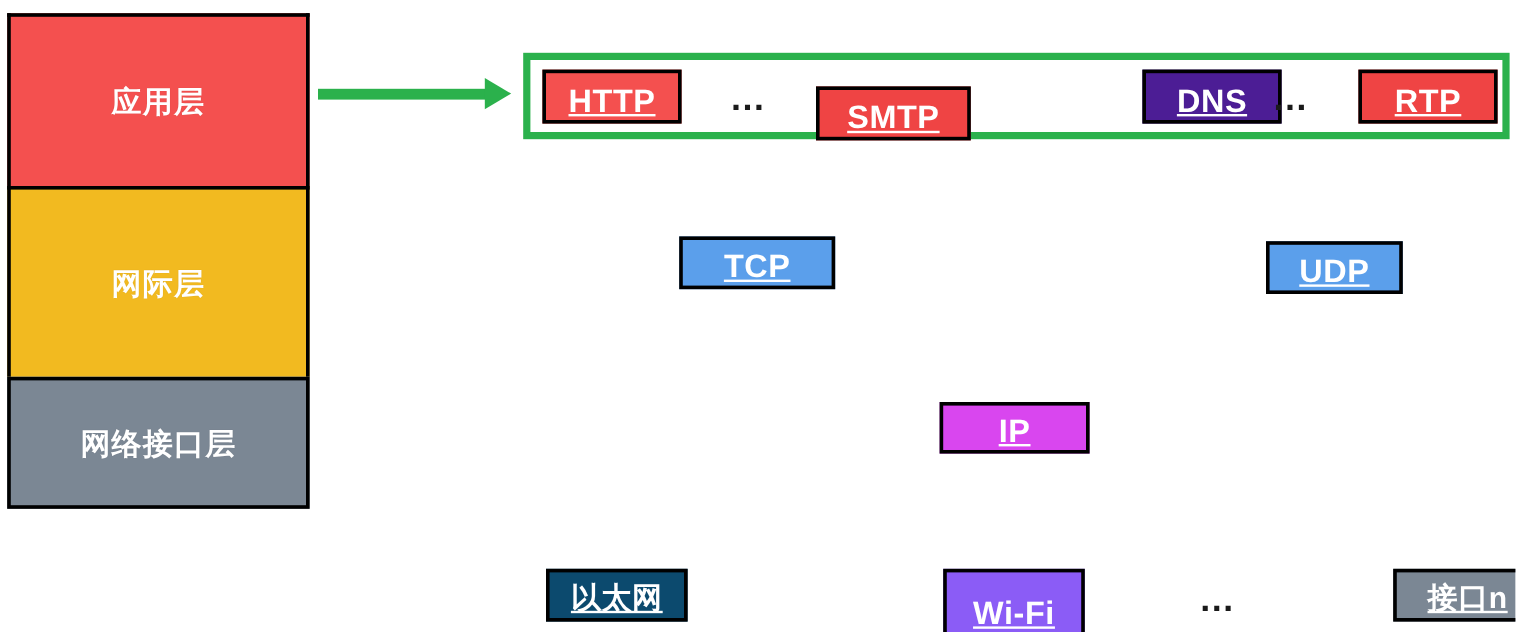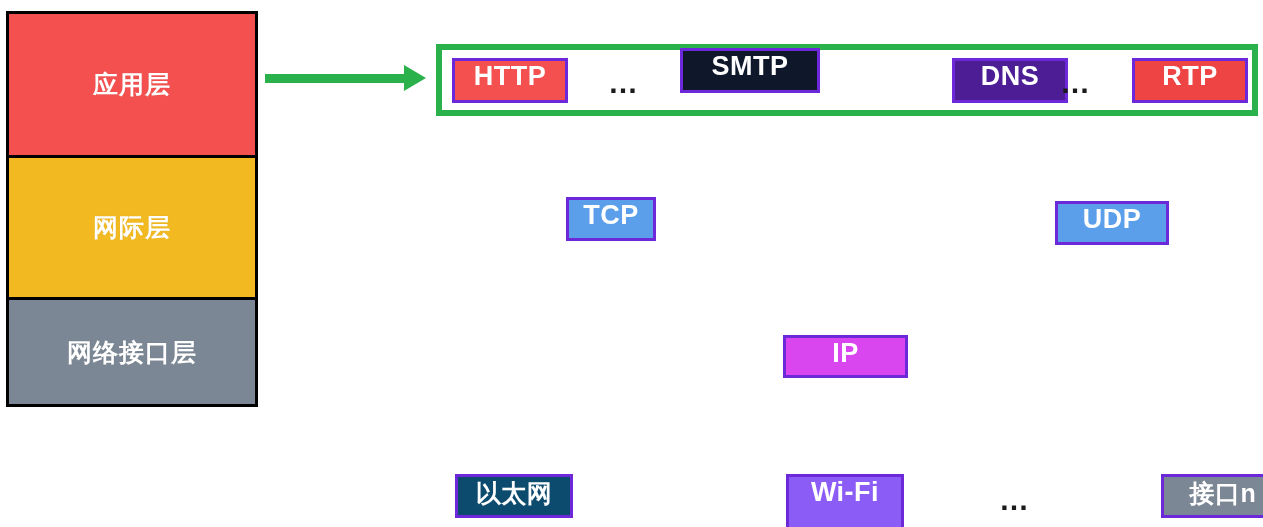--- a/index.html
+++ b/index.html
@@ -53,14 +53,15 @@
   .proto {
     position: absolute;
     box-sizing: border-box;
-    border: 3px solid #6d28d9;
+    border: 3px solid #000000;
     display: flex;
-    align-items: flex-start;
+    align-items: flex-end;
     justify-content: center;
     color: #ffffff;
     font-weight: bold;
     font-size: 27px;
     letter-spacing: 0.5px;
+    text-decoration: underline;
   }
   .proto.cn {
     font-size: 25px;

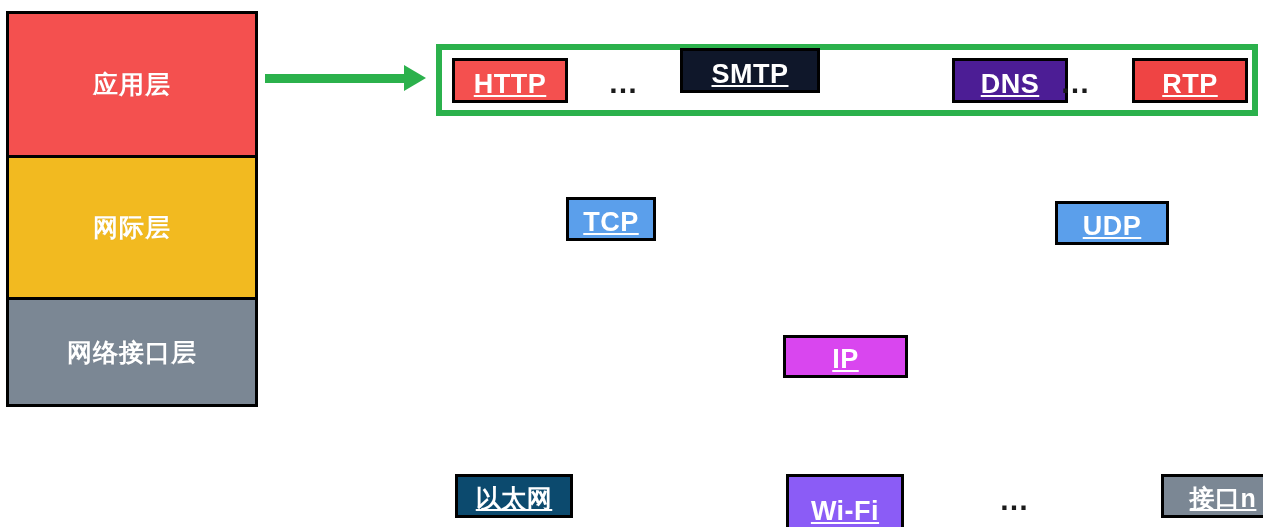--- a/index.html
+++ b/index.html
@@ -133,7 +133,7 @@
       <span>…</span>
     </div>
 
-    <div class="proto" style="left:680px; top:48px; width:140px; height:45px; background:#0f172a;">
+    <div class="proto" style="left:680px; top:72px; width:129px; height:45px; background:#ef4444;">
       <span>SMTP</span>
     </div>
 

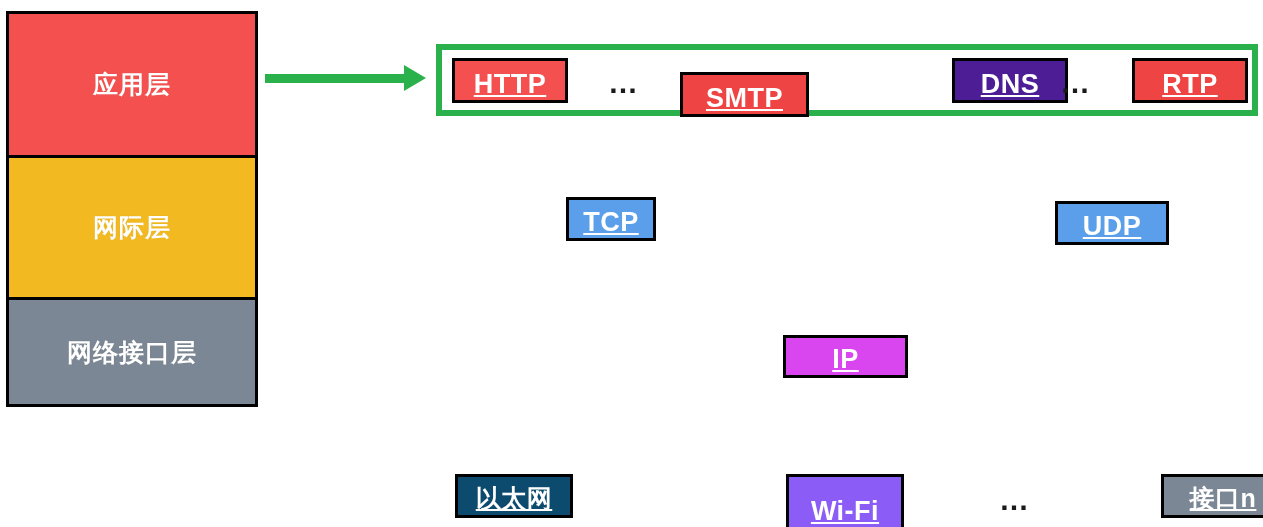--- a/index.html
+++ b/index.html
@@ -109,7 +109,7 @@
     </div>
 
 
-    <div class="layer" style="height:142px; background:#F2BA20;">
+    <div class="layer" style="height:159px; background:#F2BA20;">
       <span class="layer-label">网际层</span>
     </div>
 

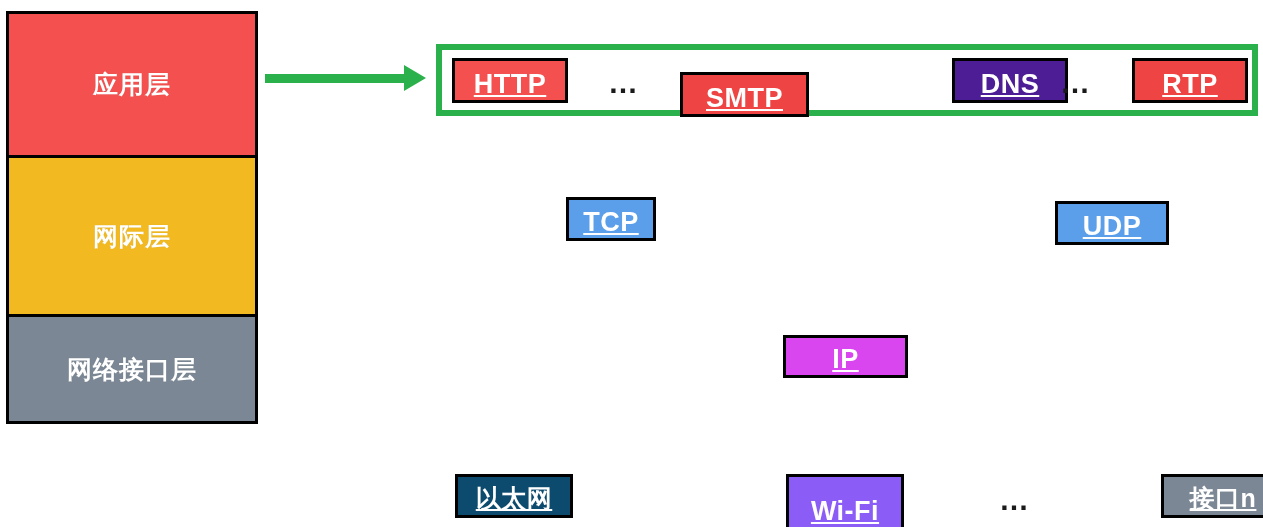--- a/index.html
+++ b/index.html
@@ -151,7 +151,7 @@
   </div>
 
   <div class="row" style="top:0;">
-    <div class="proto" style="left:566px; top:197px; width:90px; height:44px; background:#5B9FEB;">
+    <div class="proto" style="left:566px; top:197px; width:130px; height:44px; background:#5B9FEB;">
       <span>TCP</span>
     </div>
 

